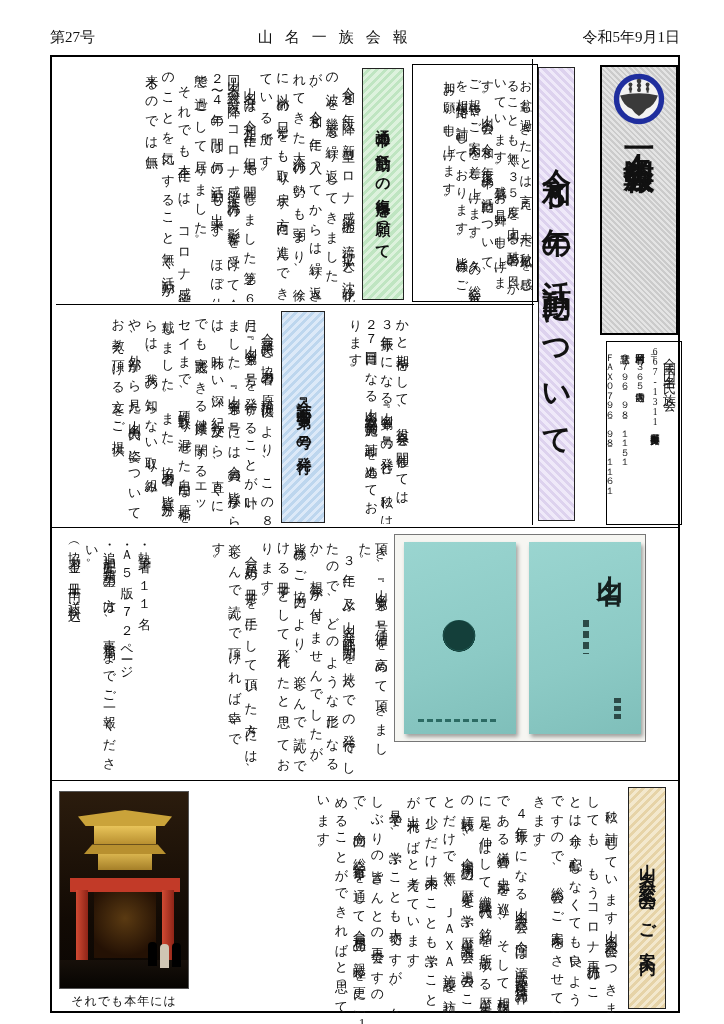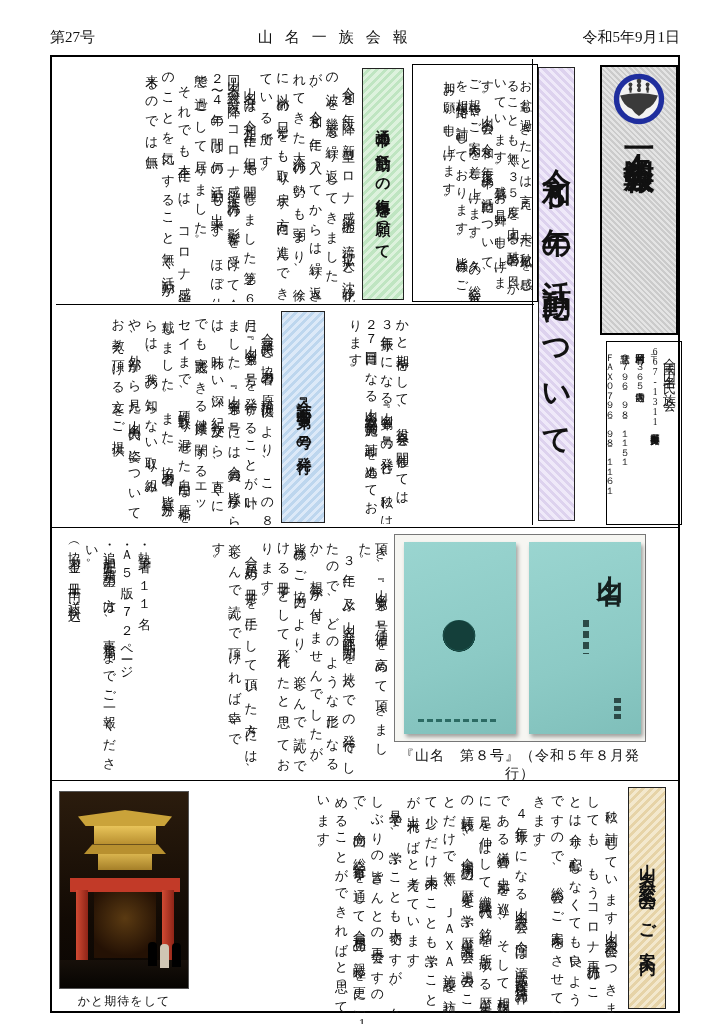--- a/index.html
+++ b/index.html
@@ -165,7 +165,6 @@
       <div class="book-mark"></div>
     </div>
   </div>
-  <div class="abs bookcap">『山名　第８号』（令和５年８月発行）</div>
   <div class="abs hrule hr3"></div>
 
   <div class="abs h-tan v">山名会総会のご案内</div>

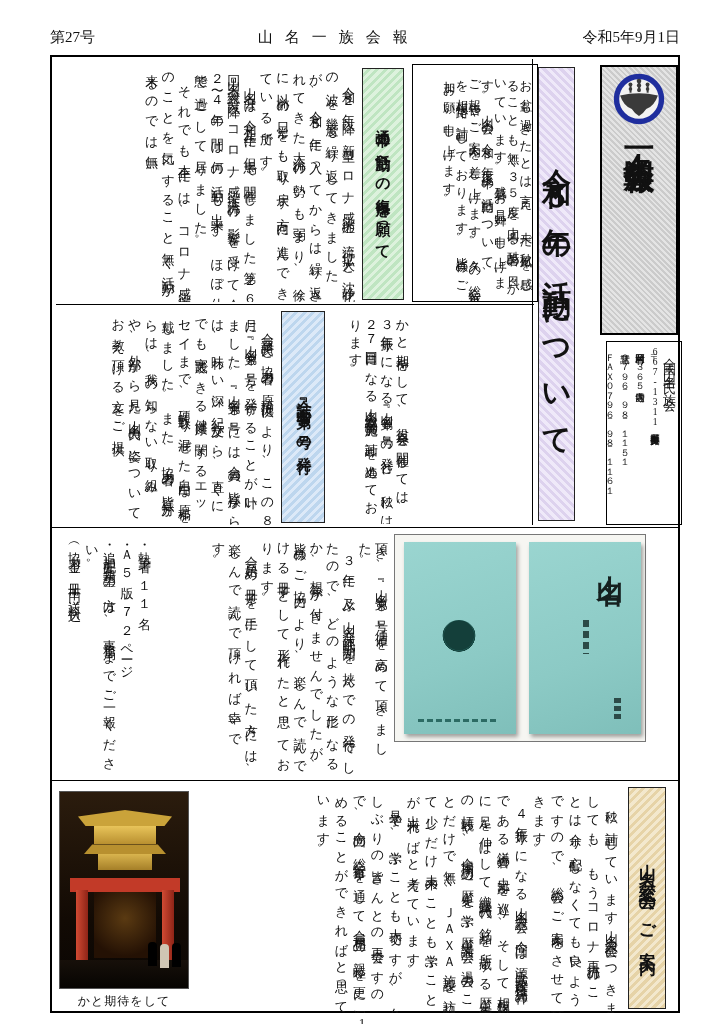--- a/index.html
+++ b/index.html
@@ -187,7 +187,7 @@
     <div class="fig f2"></div>
     <div class="fig f3"></div>
   </div>
-  <div class="abs museumcap">かと期待をして</div>
+  <div class="abs museumcap">それでも本年には</div>
 
 </div>
 

